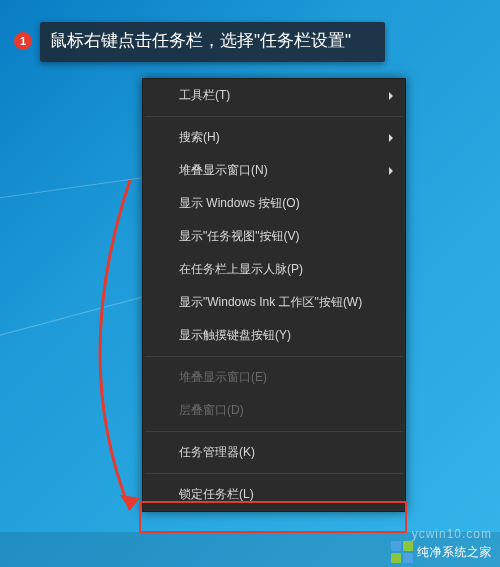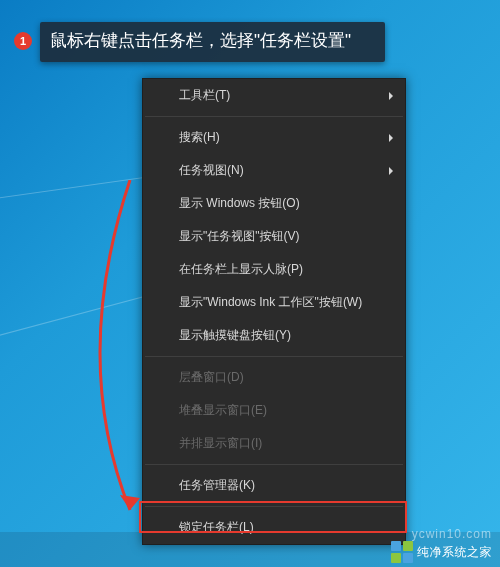--- a/index.html
+++ b/index.html
@@ -167,7 +167,7 @@
     <div class="menu-item has-arrow"><span>工具栏(T)</span></div>
     <div class="menu-sep"></div>
     <div class="menu-item has-arrow"><span>搜索(H)</span></div>
-    <div class="menu-item has-arrow"><span>任务视图(N)</span></div>
+    <div class="menu-item has-arrow"><span>堆叠显示窗口(N)</span></div>
     <div class="menu-item"><span>显示 Windows 按钮(O)</span></div>
     <div class="menu-item"><span>显示"任务视图"按钮(V)</span></div>
     <div class="menu-item"><span>在任务栏上显示人脉(P)</span></div>

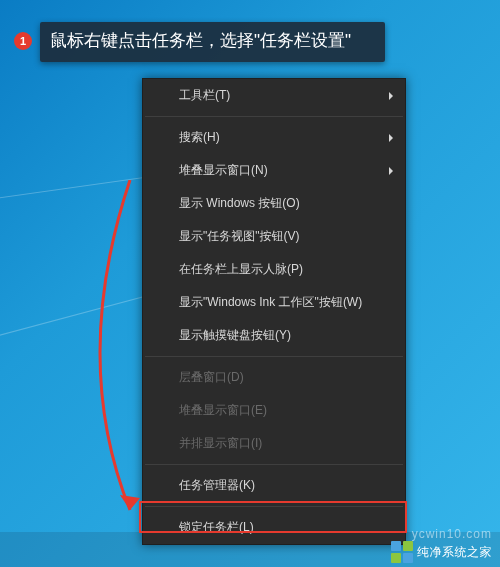--- a/index.html
+++ b/index.html
@@ -174,8 +174,8 @@
     <div class="menu-item"><span>显示"Windows Ink 工作区"按钮(W)</span></div>
     <div class="menu-item"><span>显示触摸键盘按钮(Y)</span></div>
     <div class="menu-sep"></div>
+    <div class="menu-item disabled"><span>堆叠显示窗口(E)</span></div>
     <div class="menu-item disabled"><span>层叠窗口(D)</span></div>
-    <div class="menu-item disabled"><span>堆叠显示窗口(E)</span></div>
     <div class="menu-item disabled"><span>并排显示窗口(I)</span></div>
     <div class="menu-sep"></div>
     <div class="menu-item"><span>任务管理器(K)</span></div>

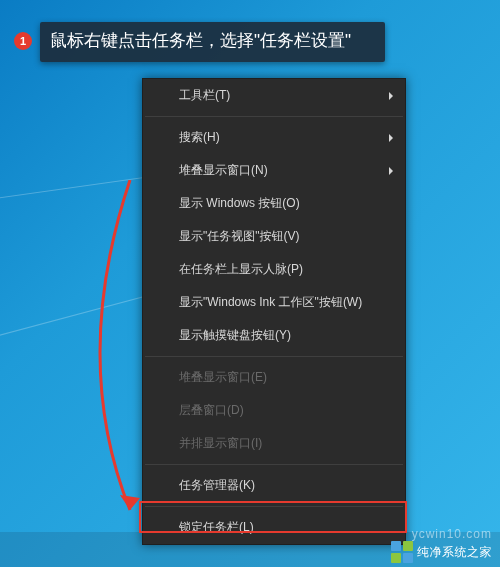--- a/index.html
+++ b/index.html
@@ -176,7 +176,6 @@
     <div class="menu-sep"></div>
     <div class="menu-item disabled"><span>堆叠显示窗口(E)</span></div>
     <div class="menu-item disabled"><span>层叠窗口(D)</span></div>
-    <div class="menu-item disabled"><span>并排显示窗口(I)</span></div>
     <div class="menu-sep"></div>
     <div class="menu-item"><span>任务管理器(K)</span></div>
     <div class="menu-sep"></div>

